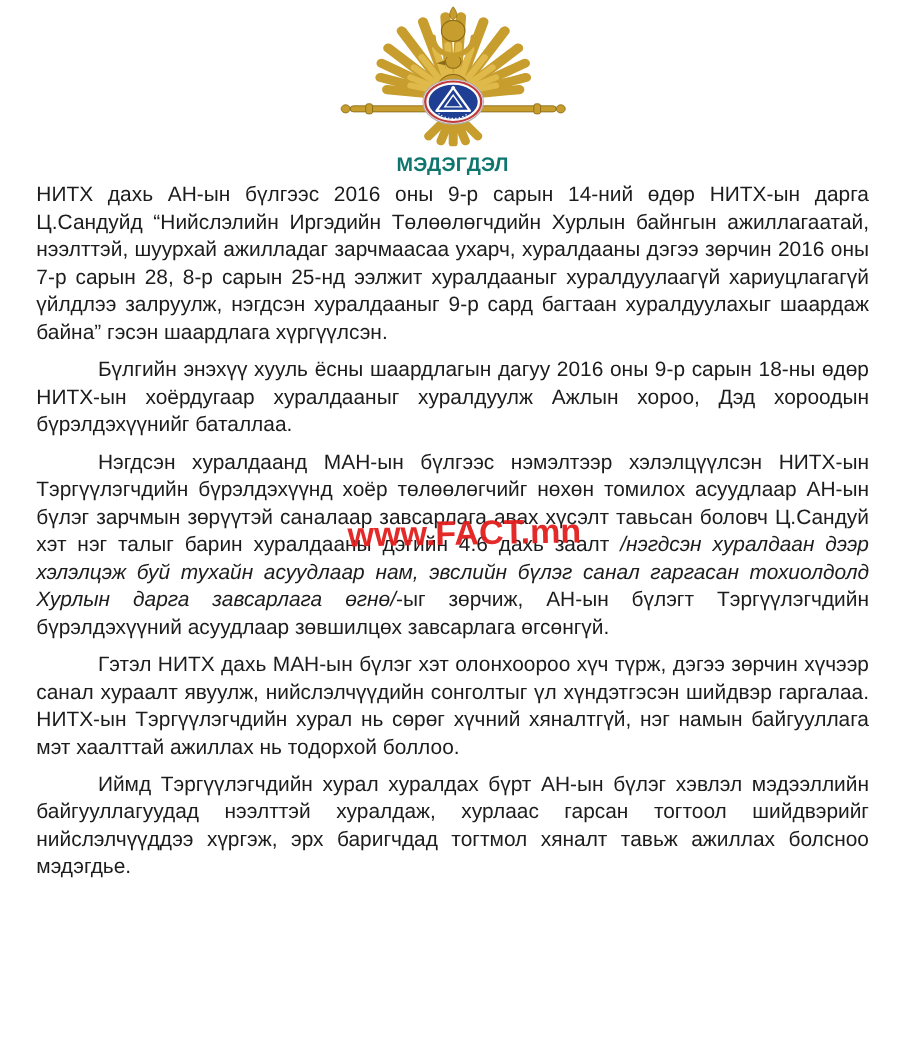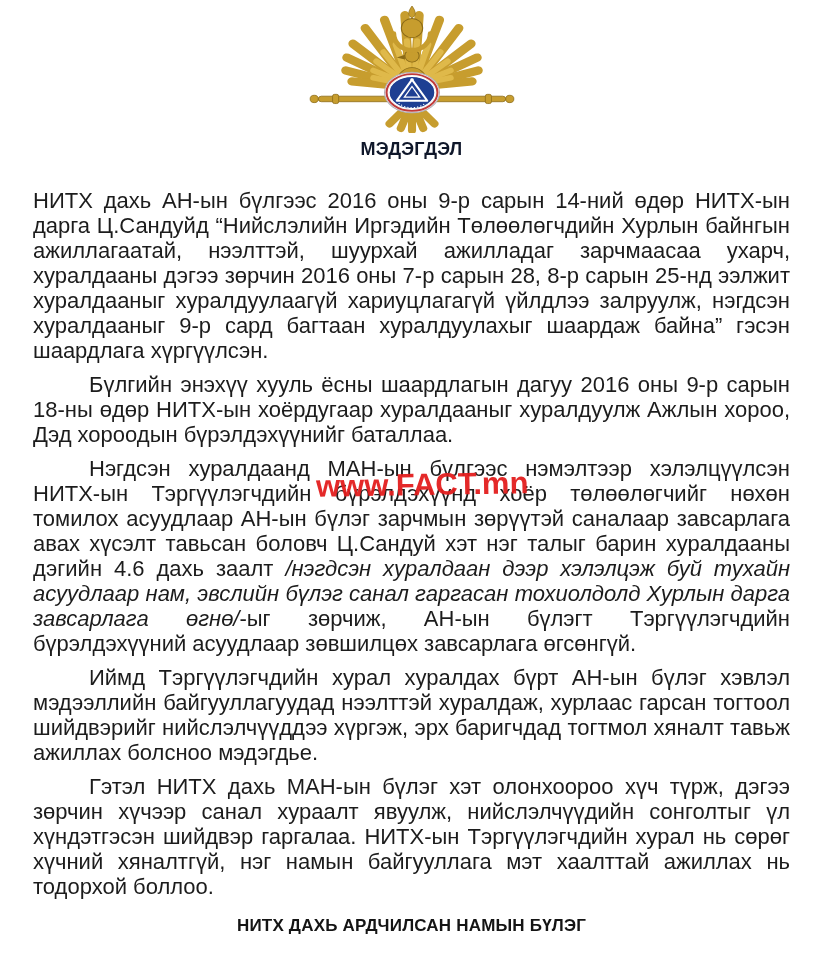--- a/index.html
+++ b/index.html
@@ -25,7 +25,7 @@
   .emblem{display:inline-block;}
   .doc-title{
     font-size:18px;font-weight:bold;text-align:center;
-    margin:6px 0 28px 0;letter-spacing:0.2px;color:#0f172a;
+    margin:6px 0 5px 0;letter-spacing:0.2px;color:#0f766e;
   }
   .para{
     font-size:22px;line-height:25px;

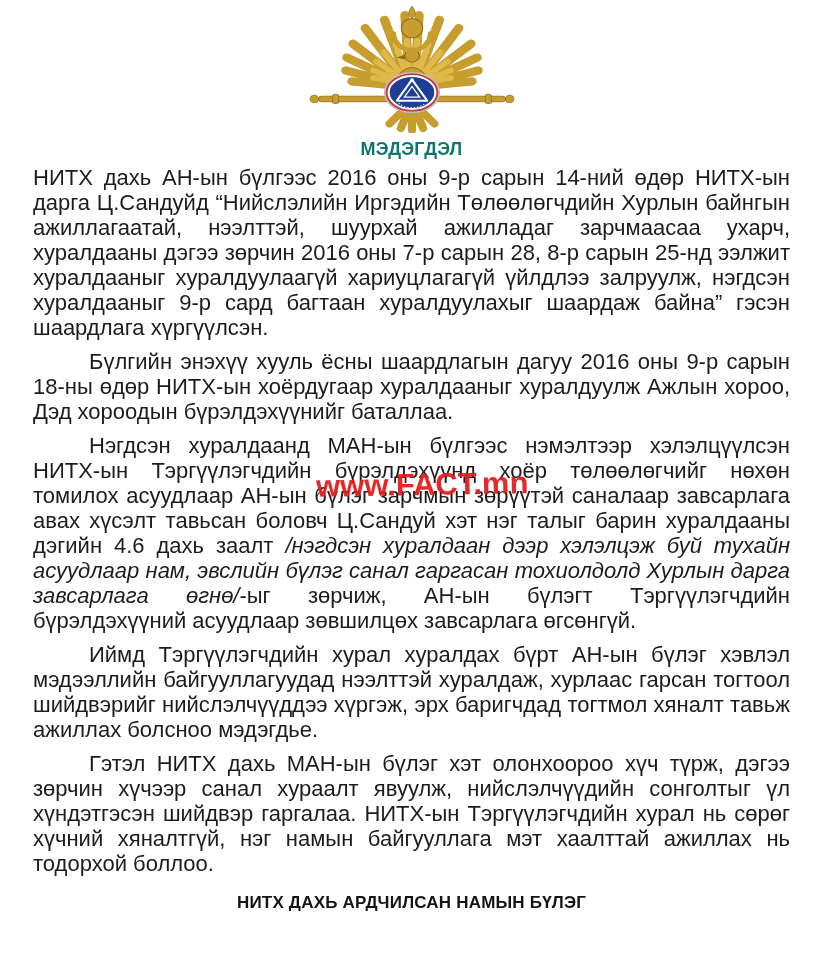--- a/index.html
+++ b/index.html
@@ -28,7 +28,7 @@
     margin:6px 0 5px 0;letter-spacing:0.2px;color:#0f766e;
   }
   .para{
-    font-size:22px;line-height:25px;
+    font-size:19px;line-height:25px;
     text-align:justify;text-justify:inter-word;
     margin:0 0 9px 0;text-indent:56px;
   }

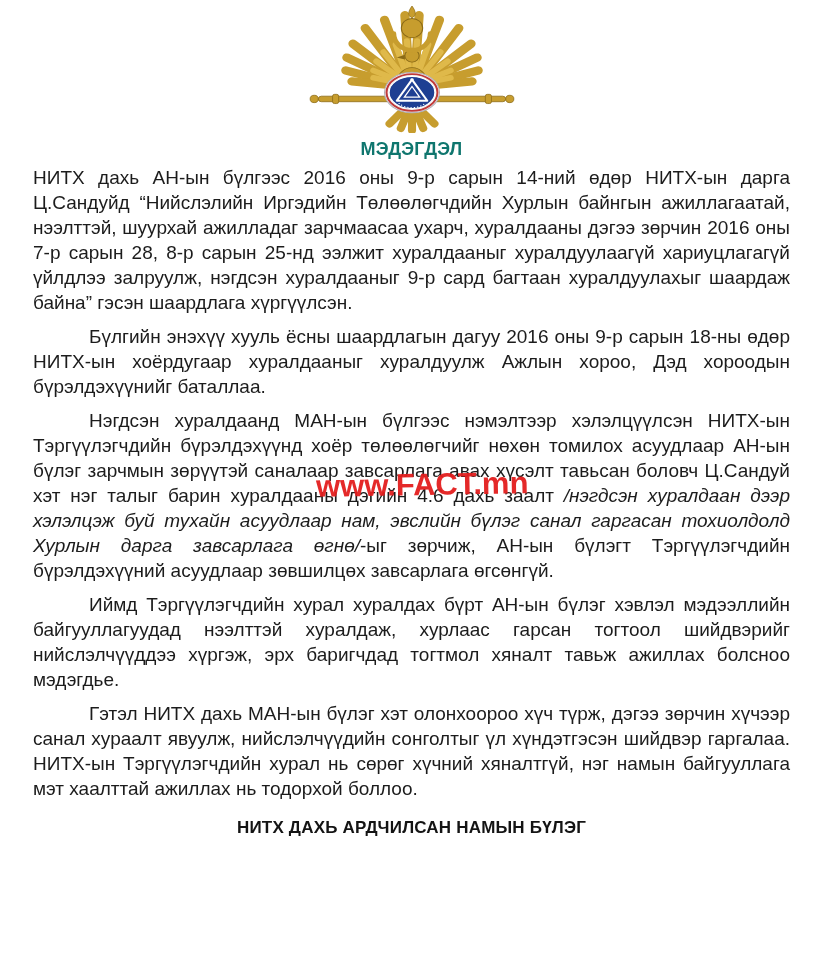--- a/index.html
+++ b/index.html
@@ -130,9 +130,9 @@
   <p class="para"><span>Нэгдсэн хуралдаанд МАН-ын бүлгээс нэмэлтээр хэлэлцүүлсэн НИТХ-ын Тэргүүлэгчдийн бүрэлдэхүүнд хоёр төлөөлөгчийг нөхөн томилох асуудлаар АН-ын бүлэг зарчмын зөрүүтэй саналаар завсарлага авах хүсэлт тавьсан боловч Ц.Сандуй хэт нэг талыг барин хуралдааны дэгийн 4.6 дахь заалт </span><span class="italic">/нэгдсэн хуралдаан дээр хэлэлцэж буй тухайн асуудлаар нам, эвслийн бүлэг санал гаргасан тохиолдолд Хурлын дарга завсарлага өгнө/</span><span>-ыг зөрчиж, АН-ын бүлэгт Тэргүүлэгчдийн бүрэлдэхүүний асуудлаар зөвшилцөх завсарлага өгсөнгүй.</span></p>
 
 
+  <p class="para"><span>Гэтэл НИТХ дахь МАН-ын бүлэг хэт олонхоороо хүч түрж, дэгээ зөрчин хүчээр санал хураалт явуулж, нийслэлчүүдийн сонголтыг үл хүндэтгэсэн шийдвэр гаргалаа. НИТХ-ын Тэргүүлэгчдийн хурал нь сөрөг хүчний хяналтгүй, нэг намын байгууллага мэт хаалттай ажиллах нь тодорхой боллоо.</span></p>
+
   <p class="para"><span>Иймд Тэргүүлэгчдийн хурал хуралдах бүрт АН-ын бүлэг хэвлэл мэдээллийн байгууллагуудад нээлттэй хуралдаж, хурлаас гарсан тогтоол шийдвэрийг нийслэлчүүддээ хүргэж, эрх баригчдад тогтмол хяналт тавьж ажиллах болсноо мэдэгдье.</span></p>
-
-  <p class="para"><span>Гэтэл НИТХ дахь МАН-ын бүлэг хэт олонхоороо хүч түрж, дэгээ зөрчин хүчээр санал хураалт явуулж, нийслэлчүүдийн сонголтыг үл хүндэтгэсэн шийдвэр гаргалаа. НИТХ-ын Тэргүүлэгчдийн хурал нь сөрөг хүчний хяналтгүй, нэг намын байгууллага мэт хаалттай ажиллах нь тодорхой боллоо.</span></p>
 
   <div class="doc-footer">НИТХ ДАХЬ АРДЧИЛСАН НАМЫН БҮЛЭГ</div>
 

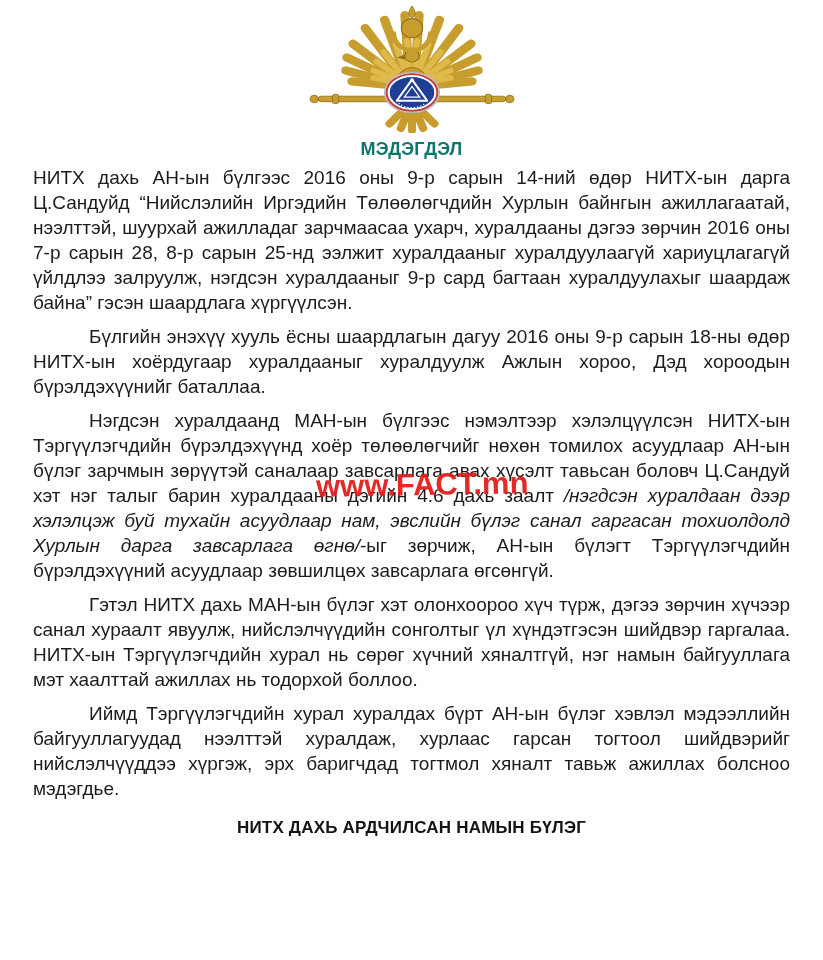--- a/index.html
+++ b/index.html
@@ -134,7 +134,6 @@
 
   <p class="para"><span>Иймд Тэргүүлэгчдийн хурал хуралдах бүрт АН-ын бүлэг хэвлэл мэдээллийн байгууллагуудад нээлттэй хуралдаж, хурлаас гарсан тогтоол шийдвэрийг нийслэлчүүддээ хүргэж, эрх баригчдад тогтмол хяналт тавьж ажиллах болсноо мэдэгдье.</span></p>
 
-  <div class="doc-footer">НИТХ ДАХЬ АРДЧИЛСАН НАМЫН БҮЛЭГ</div>
 
 </div>
 

